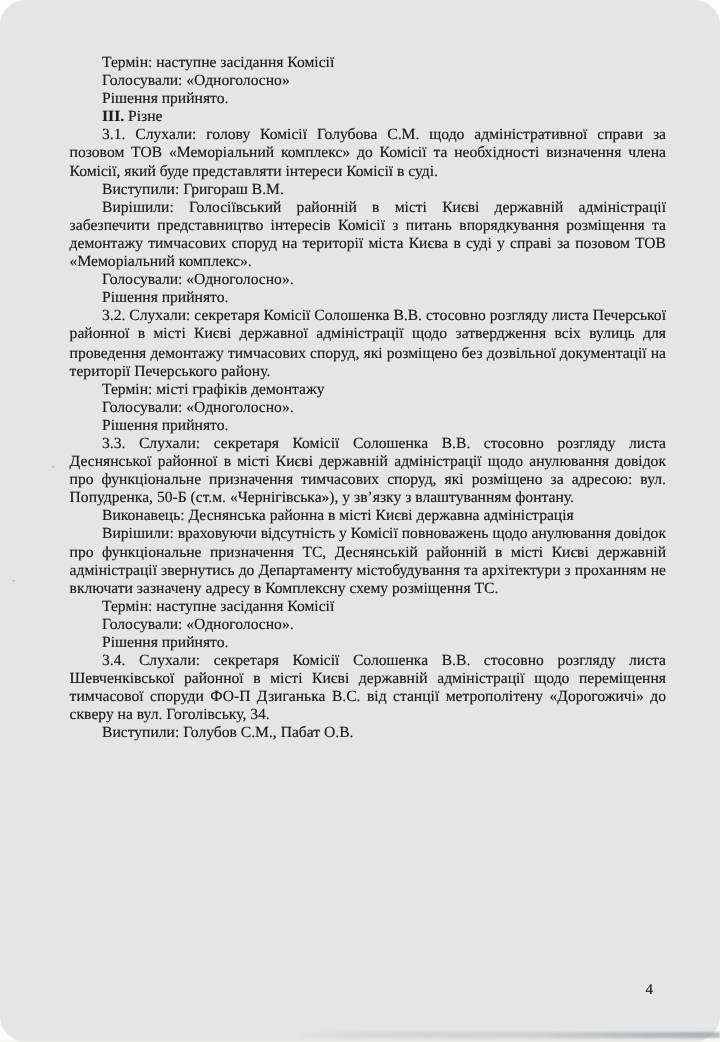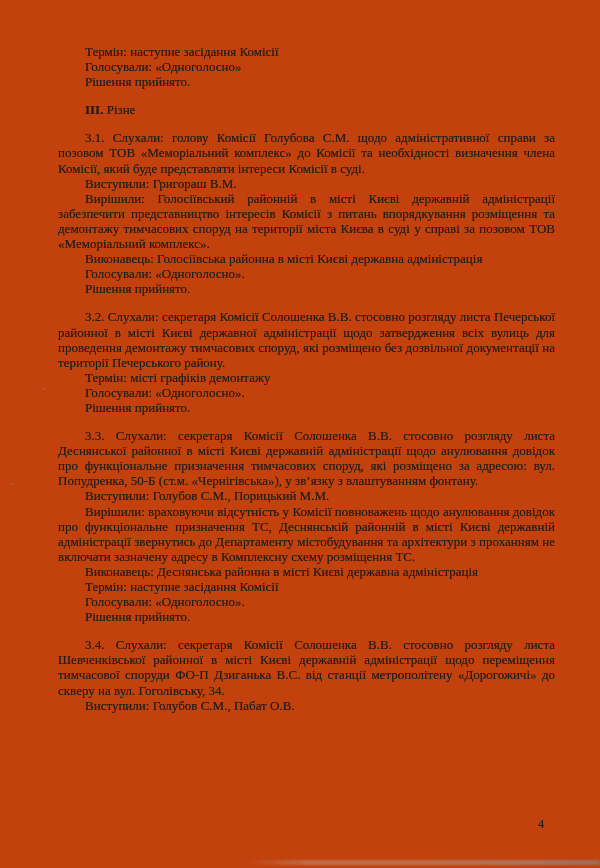--- a/index.html
+++ b/index.html
@@ -11,12 +11,13 @@
   .page {
     position: relative;
     width: 600px; height: 868px;
-    background: #c2410c;
+    background: #e5e5e5;
     font-family: "Liberation Serif", "DejaVu Serif", serif;
     font-size: 13px;
     line-height: 15.1px;
     color: #1e1e1e;
     text-shadow: 0 0 0.5px rgba(25,25,25,0.55);
+    border-radius: 21px;
   }
   .content {
     position: absolute;

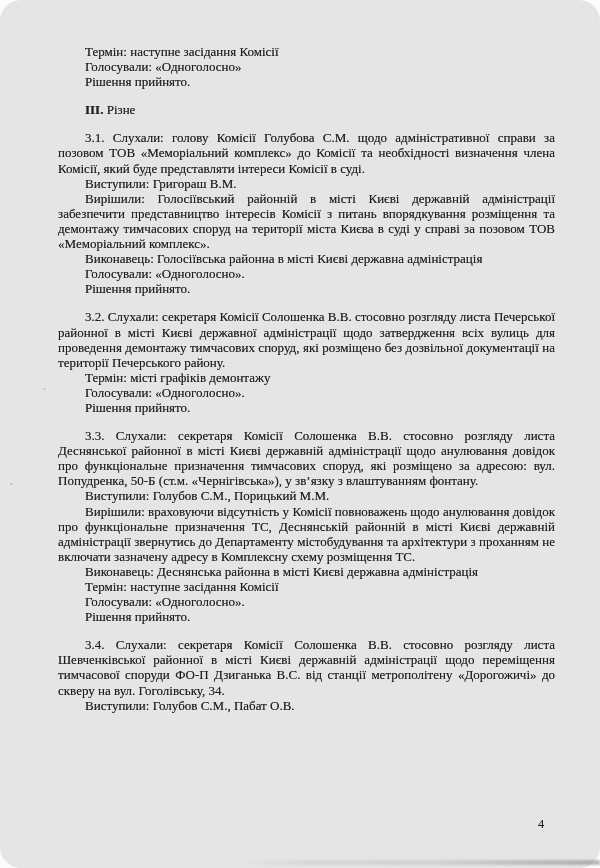--- a/index.html
+++ b/index.html
@@ -29,7 +29,7 @@
     text-indent: 27px;
     text-align: justify;
   }
-  p.gap { margin-top: 13px; }
+  p.gap { }
   .sec-num { font-weight: bold; }
   .page-number {
     position: absolute;

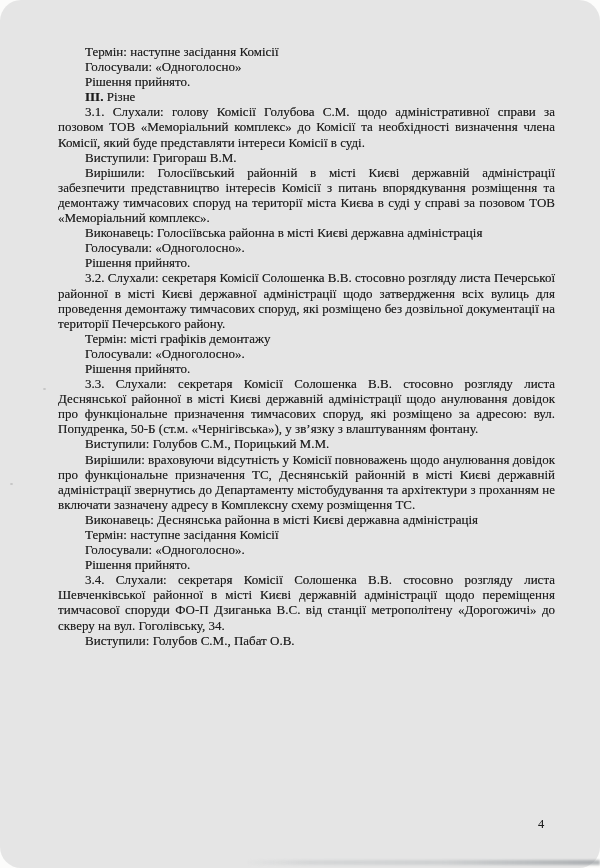--- a/index.html
+++ b/index.html
@@ -76,7 +76,6 @@
     <p class="gap">3.1. Слухали: голову Комісії Голубова С.М. щодо адміністративної справи за позовом ТОВ «Меморіальний комплекс» до Комісії та необхідності визначення члена Комісії, який буде представляти інтереси Комісії в суді.</p>
     <p>Виступили: Григораш В.М.</p>
     <p>Вирішили: Голосіївський районній в місті Києві державній адміністрації забезпечити представництво інтересів Комісії з питань впорядкування розміщення та демонтажу тимчасових споруд на території міста Києва в суді у справі за позовом ТОВ «Меморіальний комплекс».</p>
-    <p>Виконавець: Голосіївська районна в місті Києві державна адміністрація</p>
     <p>Голосували: «Одноголосно».</p>
     <p>Рішення прийнято.</p>
 

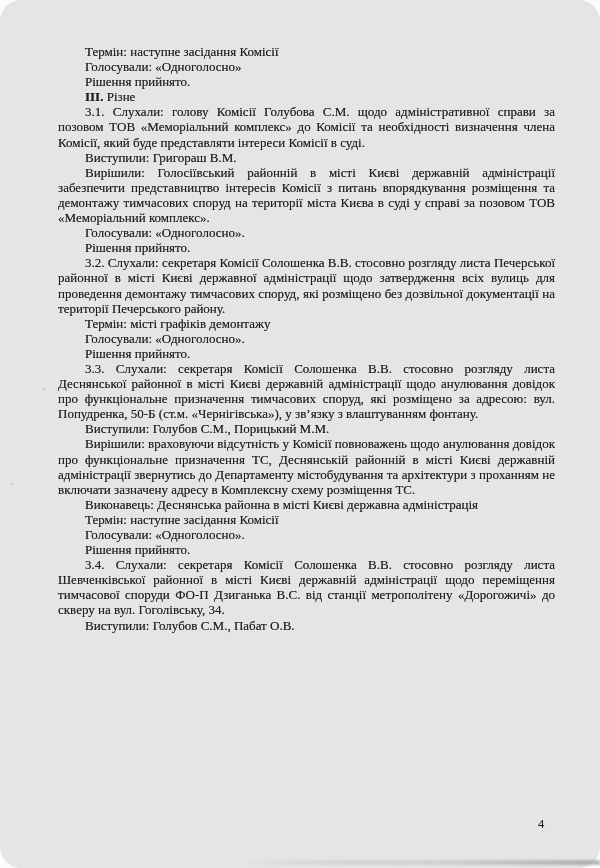--- a/index.html
+++ b/index.html
@@ -85,7 +85,6 @@
     <p>Рішення прийнято.</p>
 
     <p class="gap">3.3. Слухали: секретаря Комісії Солошенка В.В. стосовно розгляду листа Деснянської районної в місті Києві державній адміністрації щодо анулювання довідок про функціональне призначення тимчасових споруд, які розміщено за адресою: вул. Попудренка, 50-Б (ст.м. «Чернігівська»), у зв’язку з влаштуванням фонтану.</p>
-    <p>Виступили: Голубов С.М., Порицький М.М.</p>
     <p>Вирішили: враховуючи відсутність у Комісії повноважень щодо анулювання довідок про функціональне призначення ТС, Деснянській районній в місті Києві державній адміністрації звернутись до Департаменту містобудування та архітектури з проханням не включати зазначену адресу в Комплексну схему розміщення ТС.</p>
     <p>Виконавець: Деснянська районна в місті Києві державна адміністрація</p>
     <p>Термін: наступне засідання Комісії</p>

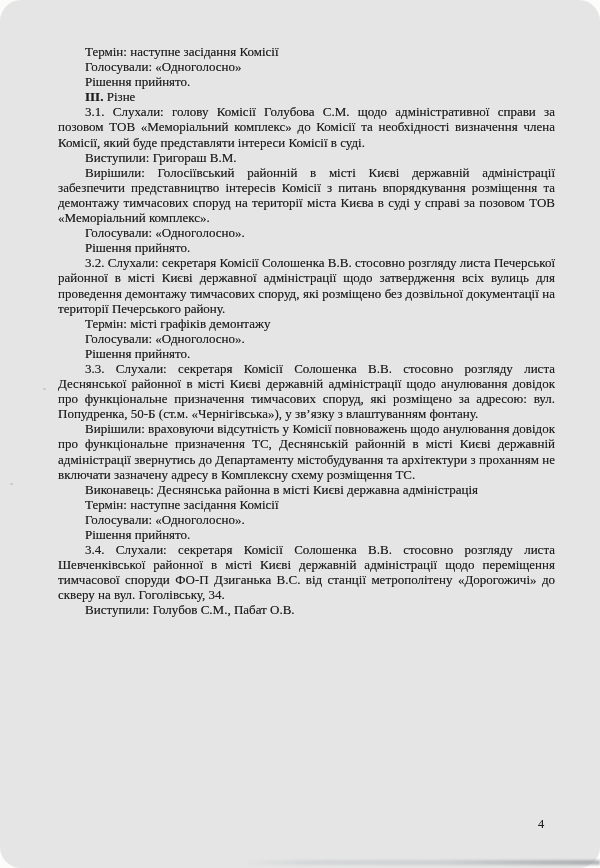--- a/index.html
+++ b/index.html
@@ -85,8 +85,8 @@
     <p>Рішення прийнято.</p>
 
     <p class="gap">3.3. Слухали: секретаря Комісії Солошенка В.В. стосовно розгляду листа Деснянської районної в місті Києві державній адміністрації щодо анулювання довідок про функціональне призначення тимчасових споруд, які розміщено за адресою: вул. Попудренка, 50-Б (ст.м. «Чернігівська»), у зв’язку з влаштуванням фонтану.</p>
+    <p>Виконавець: Деснянська районна в місті Києві державна адміністрація</p>
     <p>Вирішили: враховуючи відсутність у Комісії повноважень щодо анулювання довідок про функціональне призначення ТС, Деснянській районній в місті Києві державній адміністрації звернутись до Департаменту містобудування та архітектури з проханням не включати зазначену адресу в Комплексну схему розміщення ТС.</p>
-    <p>Виконавець: Деснянська районна в місті Києві державна адміністрація</p>
     <p>Термін: наступне засідання Комісії</p>
     <p>Голосували: «Одноголосно».</p>
     <p>Рішення прийнято.</p>

